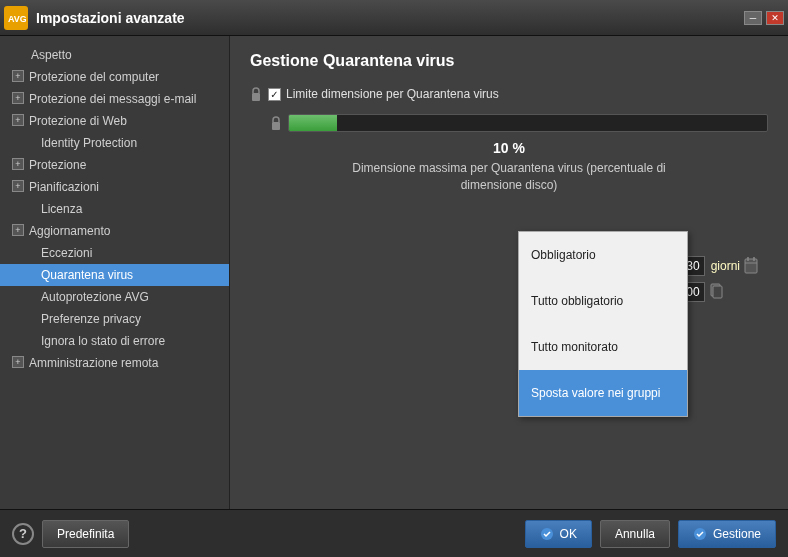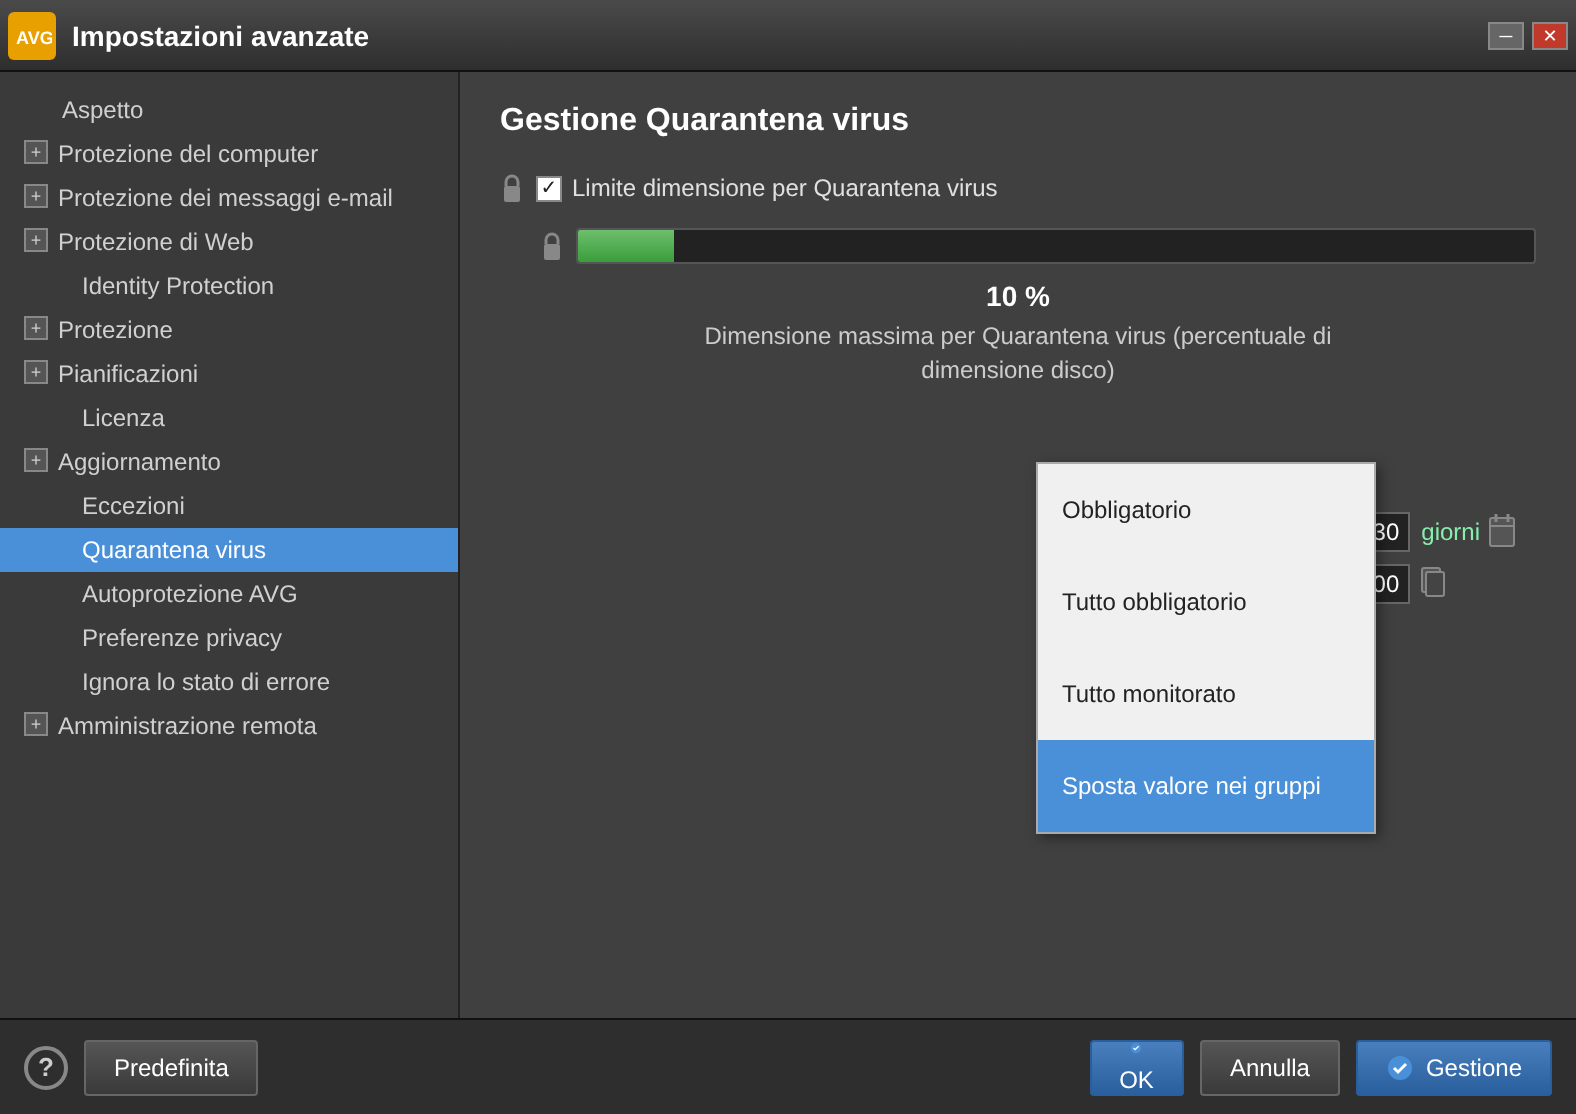--- a/index.html
+++ b/index.html
@@ -197,7 +197,7 @@
     }
     .field-suffix {
       margin-left: 6px;
-      color: #86efac;
+      color: #fef9c3;
     }
 
     

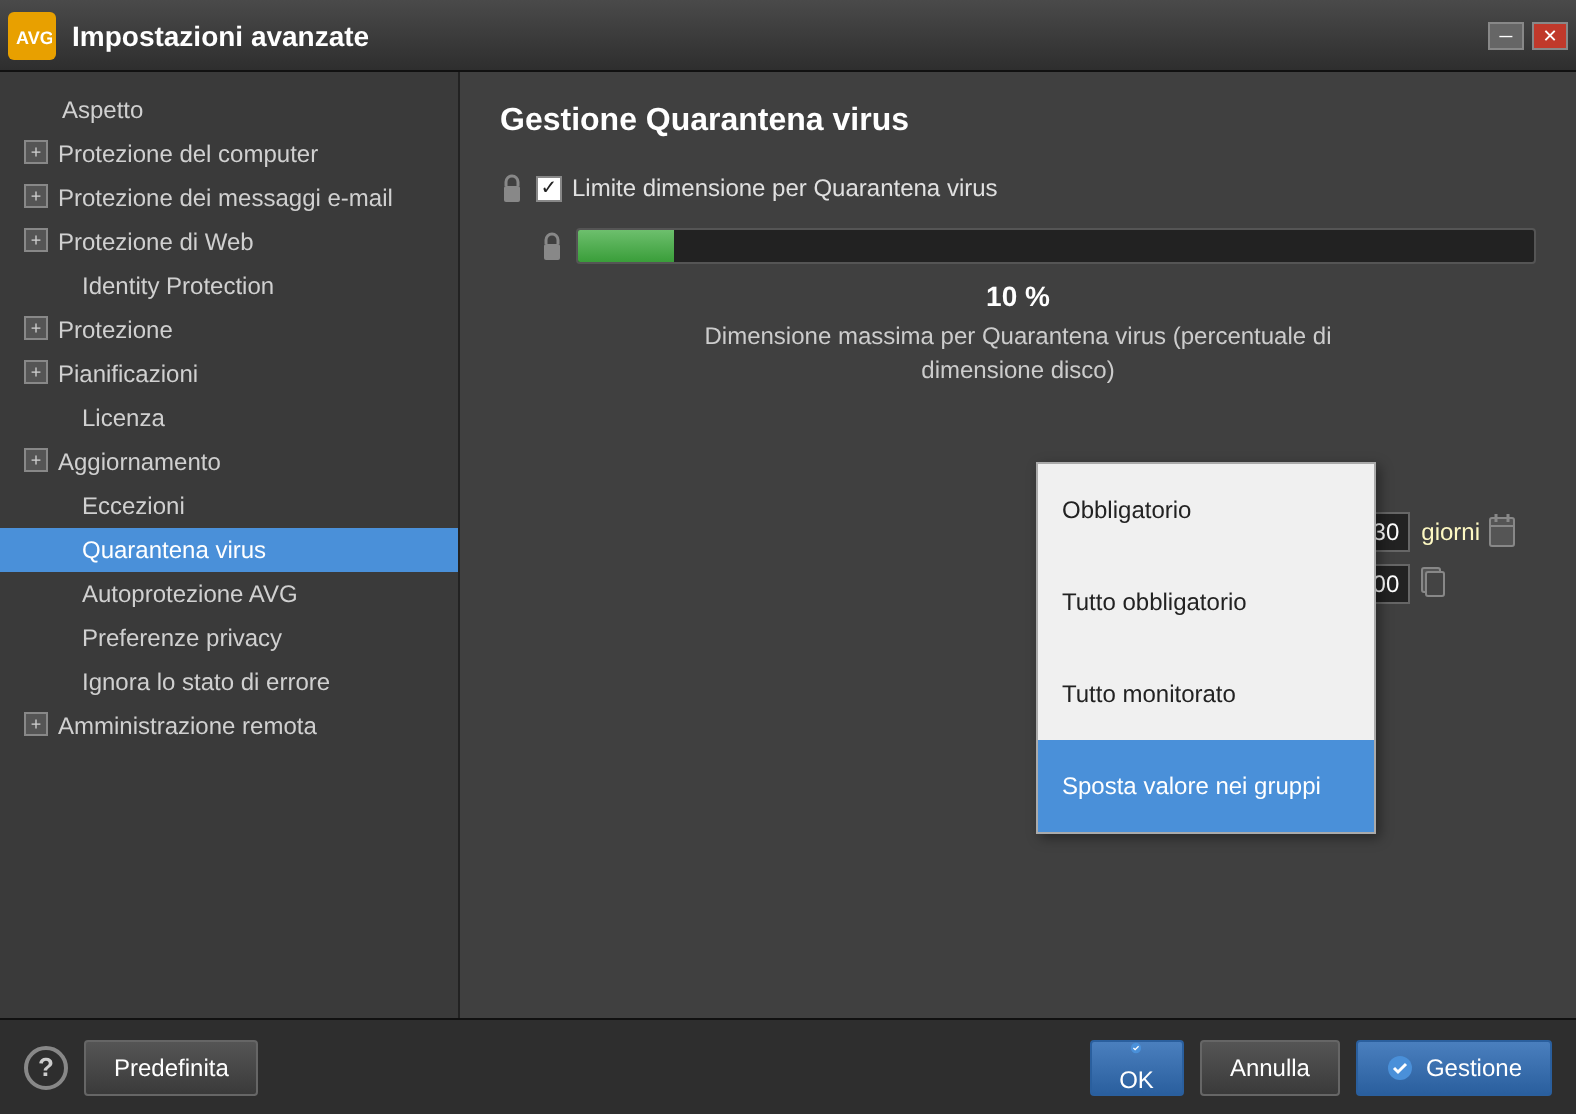--- a/index.html
+++ b/index.html
@@ -226,7 +226,7 @@
       gap: 6px;
       border-radius: 2px;
     }
-    .btn-ok { background: linear-gradient(to bottom, #4a7fbe, #2a5f9e); border-color: #2a5f9e; flex-direction: column; }
+    .btn-ok { background: linear-gradient(to bottom, #4a7fbe, #2a5f9e); border-color: #2a5f9e; }
     .btn-apply { background: linear-gradient(to bottom, #4a7fbe, #2a5f9e); border-color: #2a5f9e; }
 
     .help-icon {

